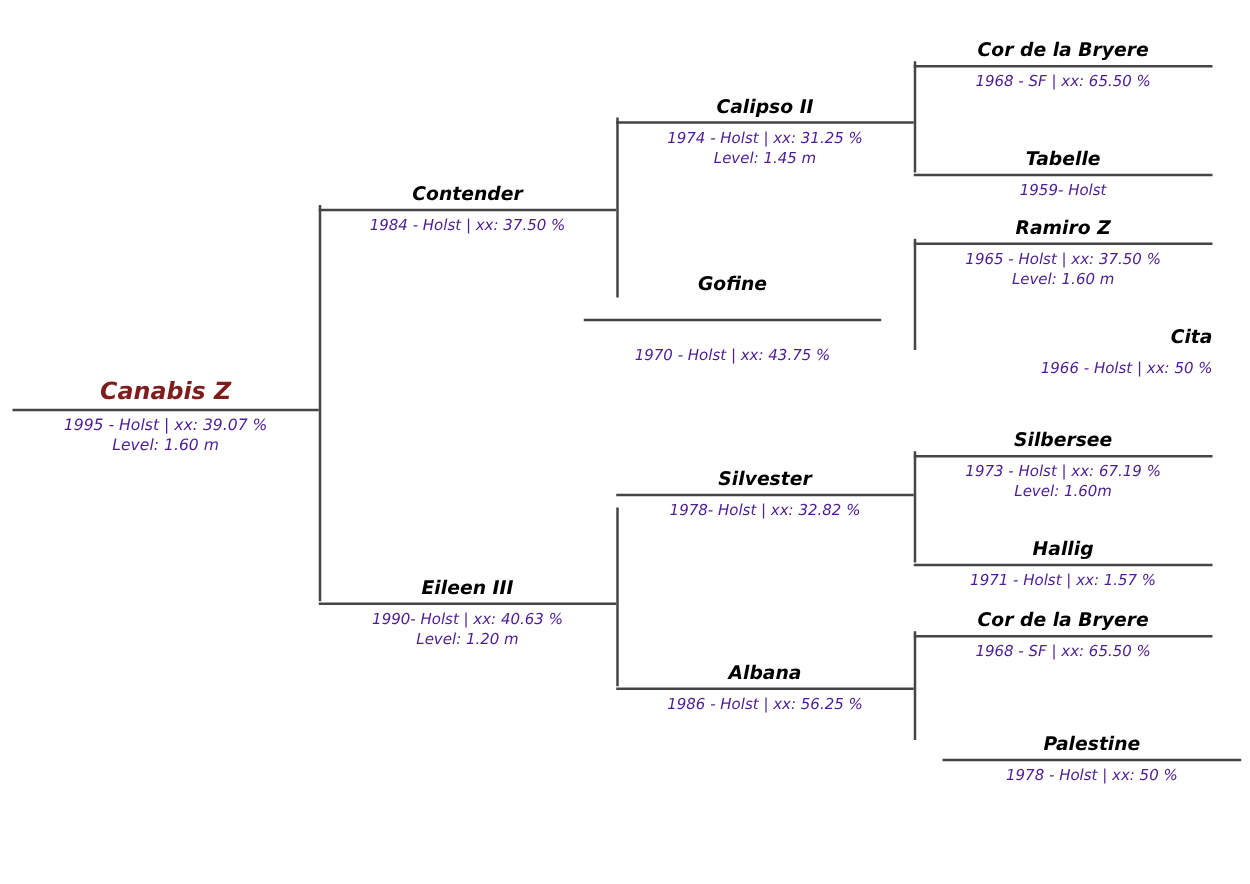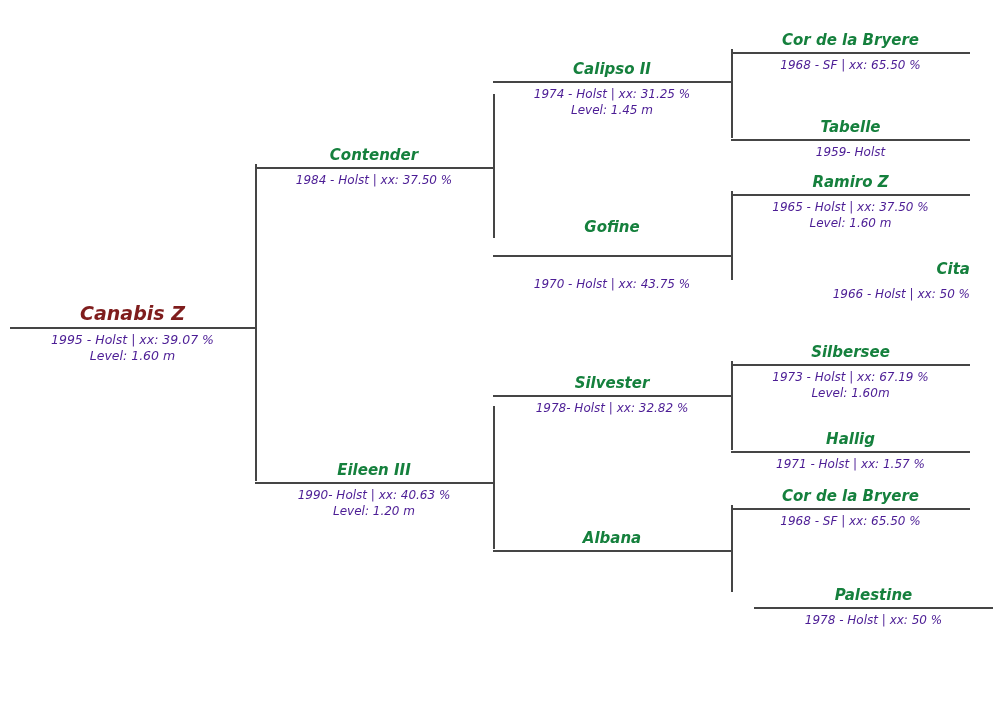--- a/index.html
+++ b/index.html
@@ -15,7 +15,7 @@
     display:flex;align-items:flex-end;justify-content:center;
     height:26px;
     font-size:15px;font-weight:bold;font-style:italic;
-    color:#15803d;
+    color:#000000;
     padding-bottom:3px;
     white-space:nowrap;
   }

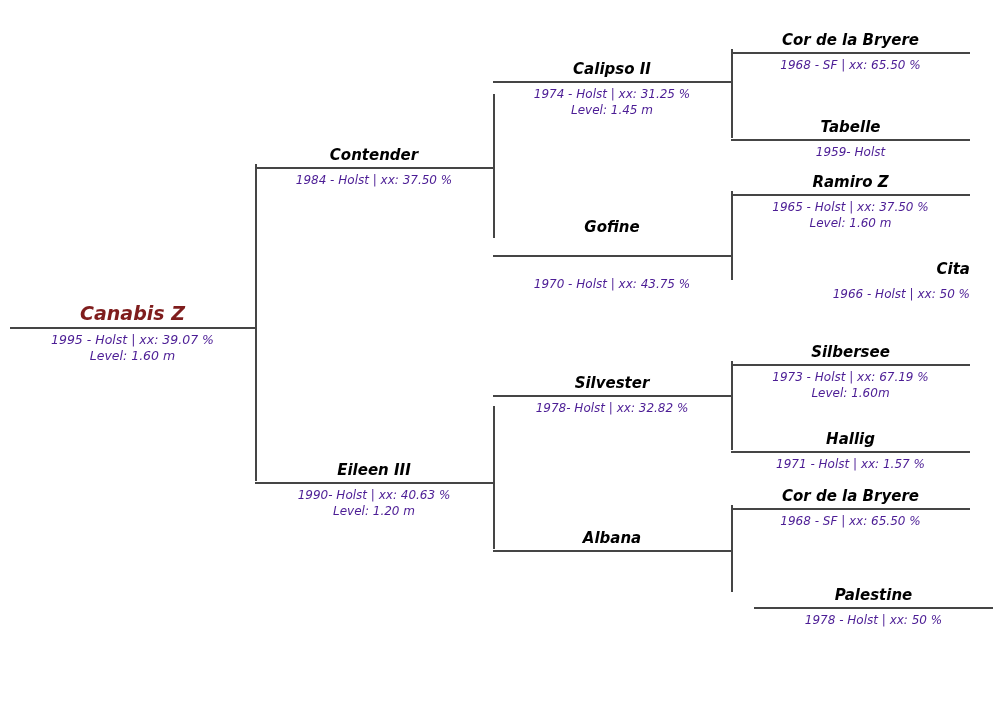--- a/index.html
+++ b/index.html
@@ -36,7 +36,7 @@
   .n0{left:10px;top:292px;width:245px;}
   .n1{left:255px;top:138px;width:238px;}
   .n2{left:255px;top:453px;width:238px;}
-  .n3{left:493px;top:52px;width:238px;}
+  .n3{left:493px;top:68px;width:238px;}
   .n4{left:493px;top:210px;width:238px;gap:16px;}
   .n5{left:493px;top:366px;width:238px;}
   .n6{left:493px;top:521px;width:238px;}

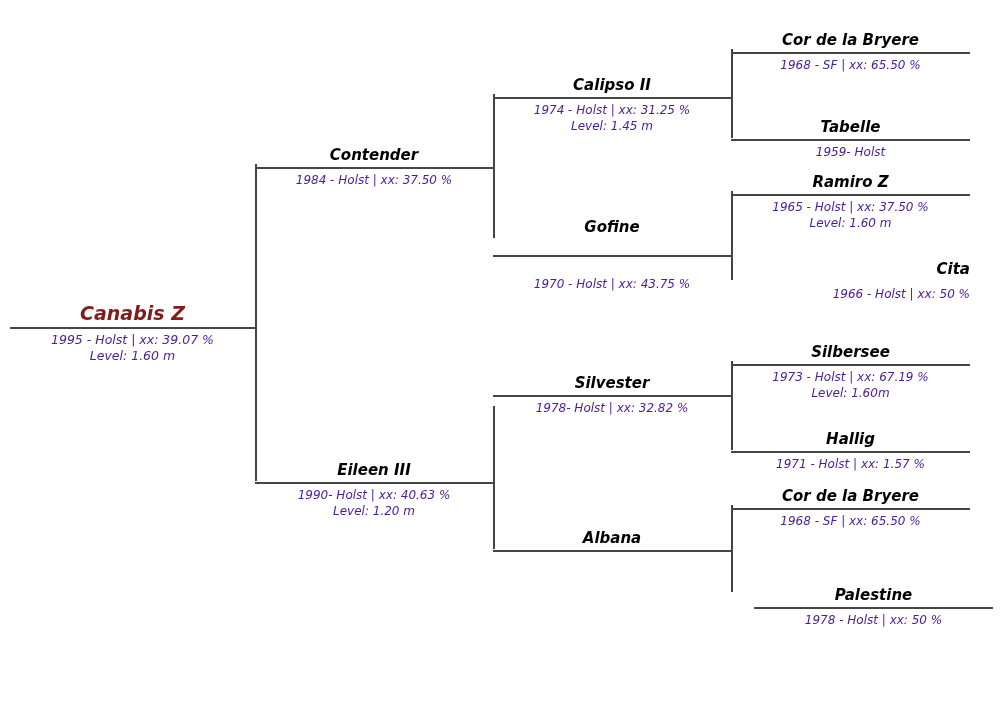--- a/index.html
+++ b/index.html
@@ -37,7 +37,7 @@
   .n1{left:255px;top:138px;width:238px;}
   .n2{left:255px;top:453px;width:238px;}
   .n3{left:493px;top:68px;width:238px;}
-  .n4{left:493px;top:210px;width:238px;gap:16px;}
+  .n4{left:467px;top:210px;width:238px;gap:16px;}
   .n5{left:493px;top:366px;width:238px;}
   .n6{left:493px;top:521px;width:238px;}
   .n7{left:731px;top:23px;width:239px;}

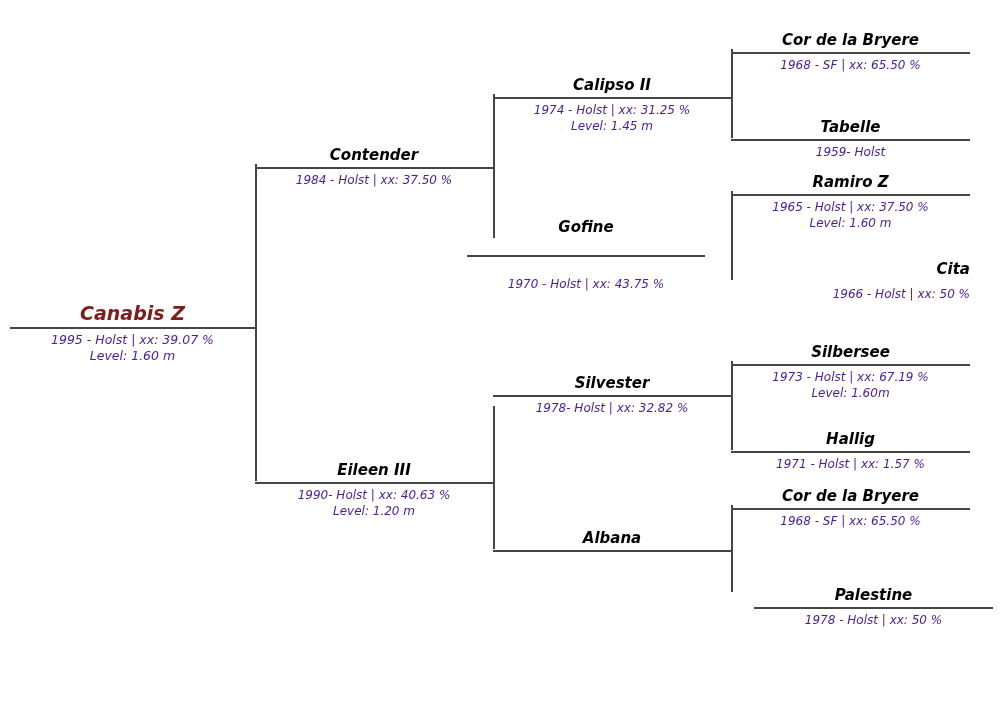--- a/index.html
+++ b/index.html
@@ -125,6 +125,9 @@
   <div class="node n6">
     <div class="name">Albana</div>
     <div class="hline"></div>
+    <div class="details">
+      <div>1986 - Holst | xx: 56.25 %</div>
+    </div>
   </div>
 
   <div class="node n7">

